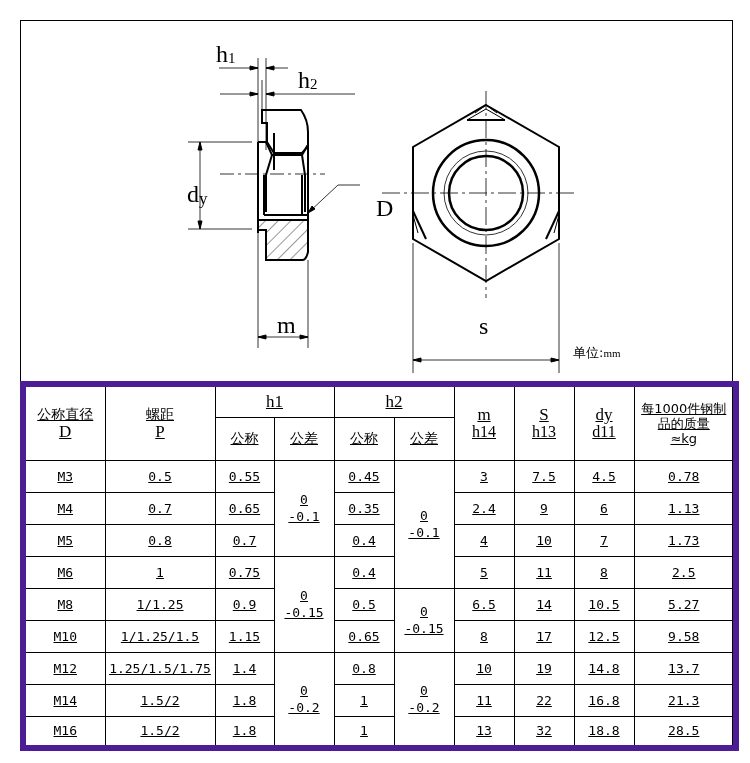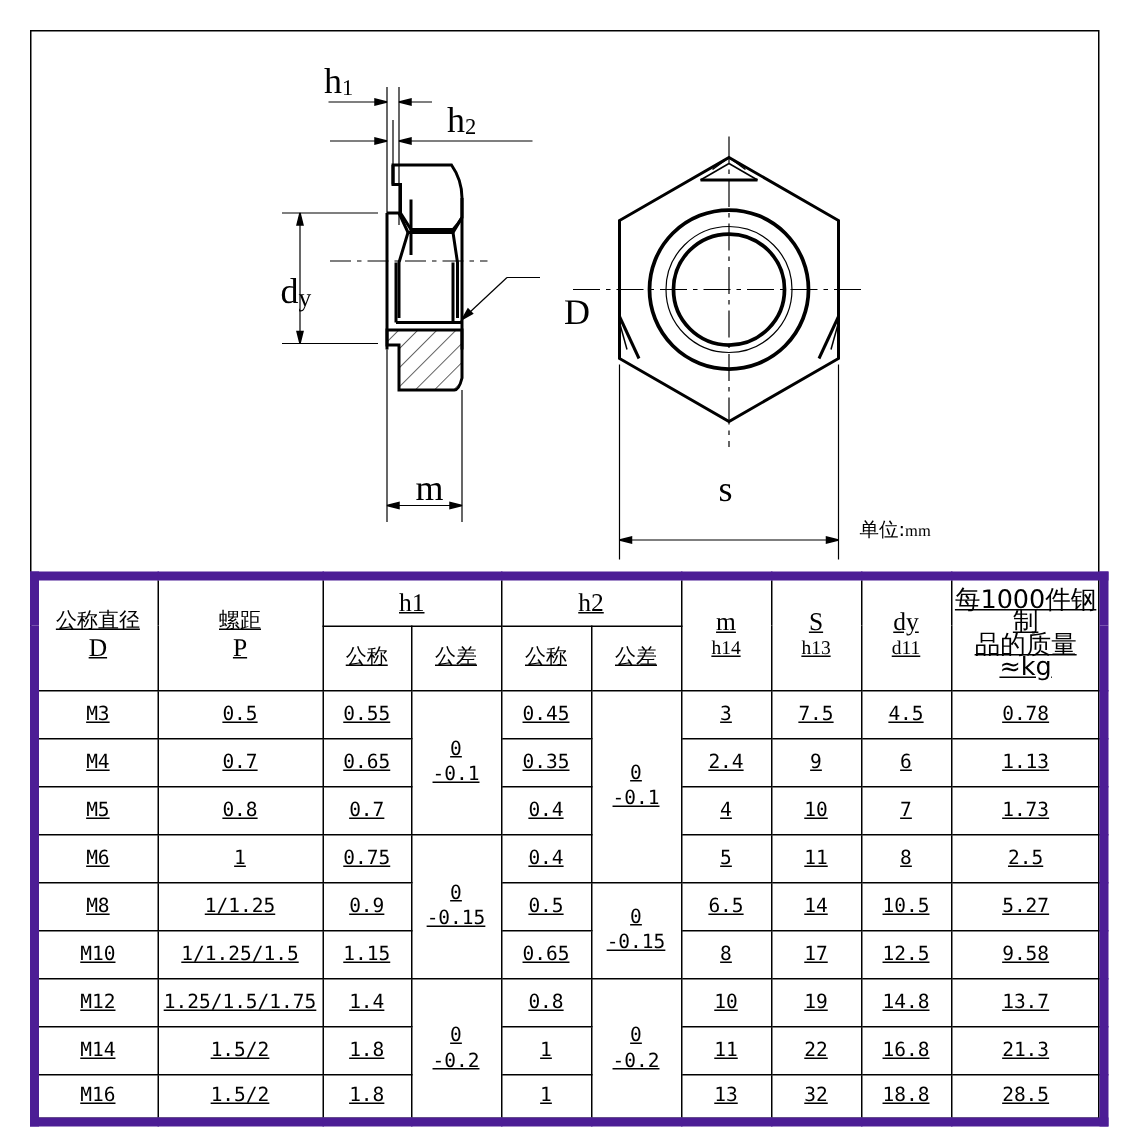--- a/index.html
+++ b/index.html
@@ -20,7 +20,7 @@
   table#spec th { font-family:"DejaVu Sans", sans-serif; font-size:14px; line-height:17px; }
   table#spec th .sym { font-family:"Liberation Serif", serif; font-size:17px; display:block; }
   table#spec th .sub { font-family:"Liberation Serif", serif; font-size:13px; display:block; }
-  table#spec th.mass { font-size:17px; line-height:15px; }
+  table#spec th.mass { font-size:13px; line-height:15px; }
   tr.hdr1 { height:33px; }
   tr.hdr2 { height:43px; }
   tr.row { height:32px;margin-top:48px; }

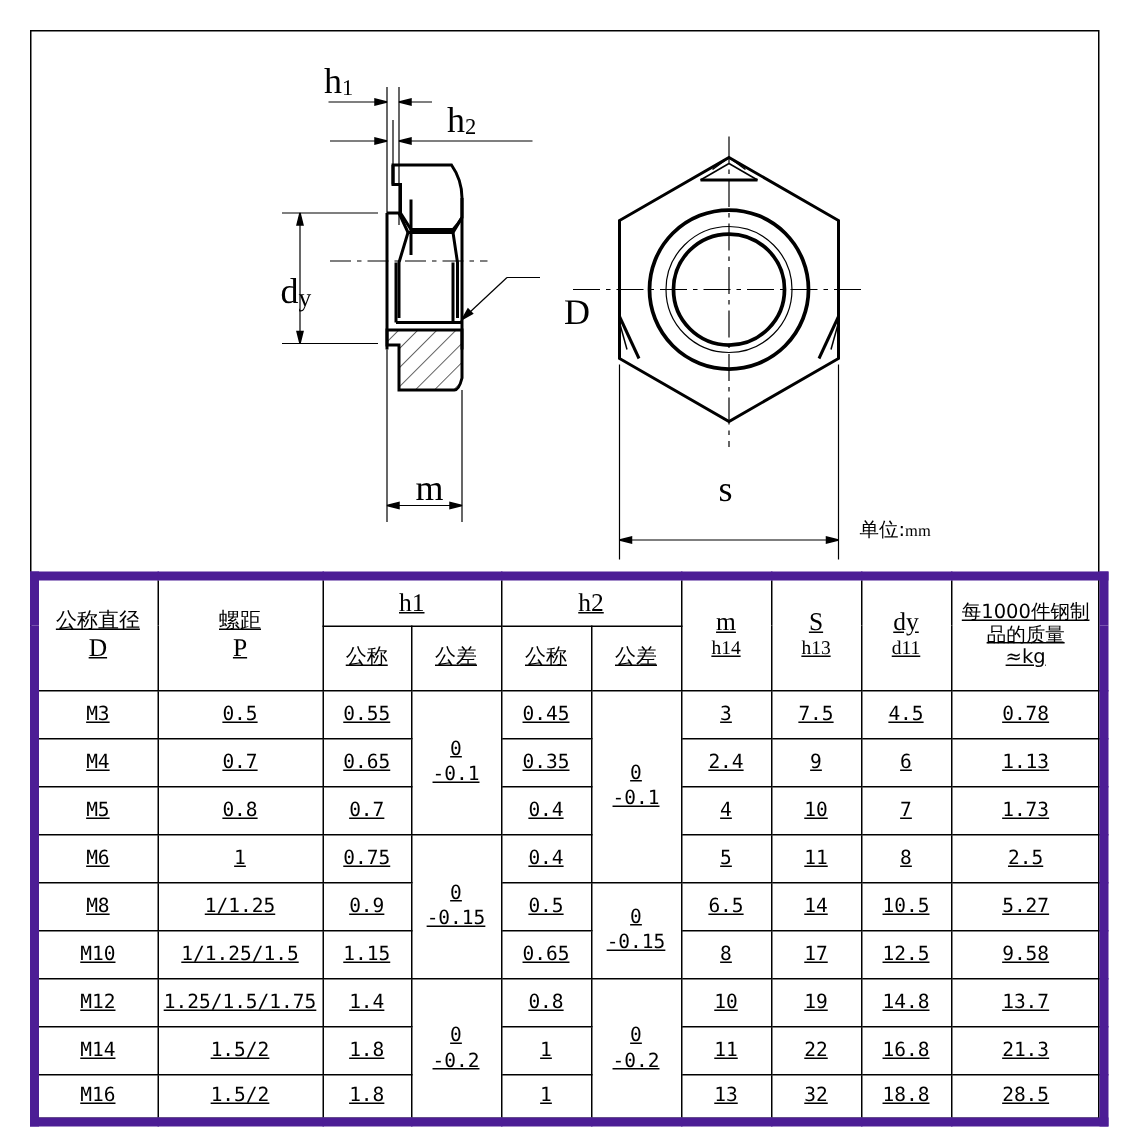--- a/index.html
+++ b/index.html
@@ -19,7 +19,7 @@
   table#spec { border:6px solid #4c1d95;text-decoration:underline; }
   table#spec th { font-family:"DejaVu Sans", sans-serif; font-size:14px; line-height:17px; }
   table#spec th .sym { font-family:"Liberation Serif", serif; font-size:17px; display:block; }
-  table#spec th .sub { font-family:"Liberation Serif", serif; font-size:13px; display:block; }
+  table#spec th .sub { font-family:"Liberation Serif", serif; font-size:16px; display:block; }
   table#spec th.mass { font-size:13px; line-height:15px; }
   tr.hdr1 { height:33px; }
   tr.hdr2 { height:43px; }

